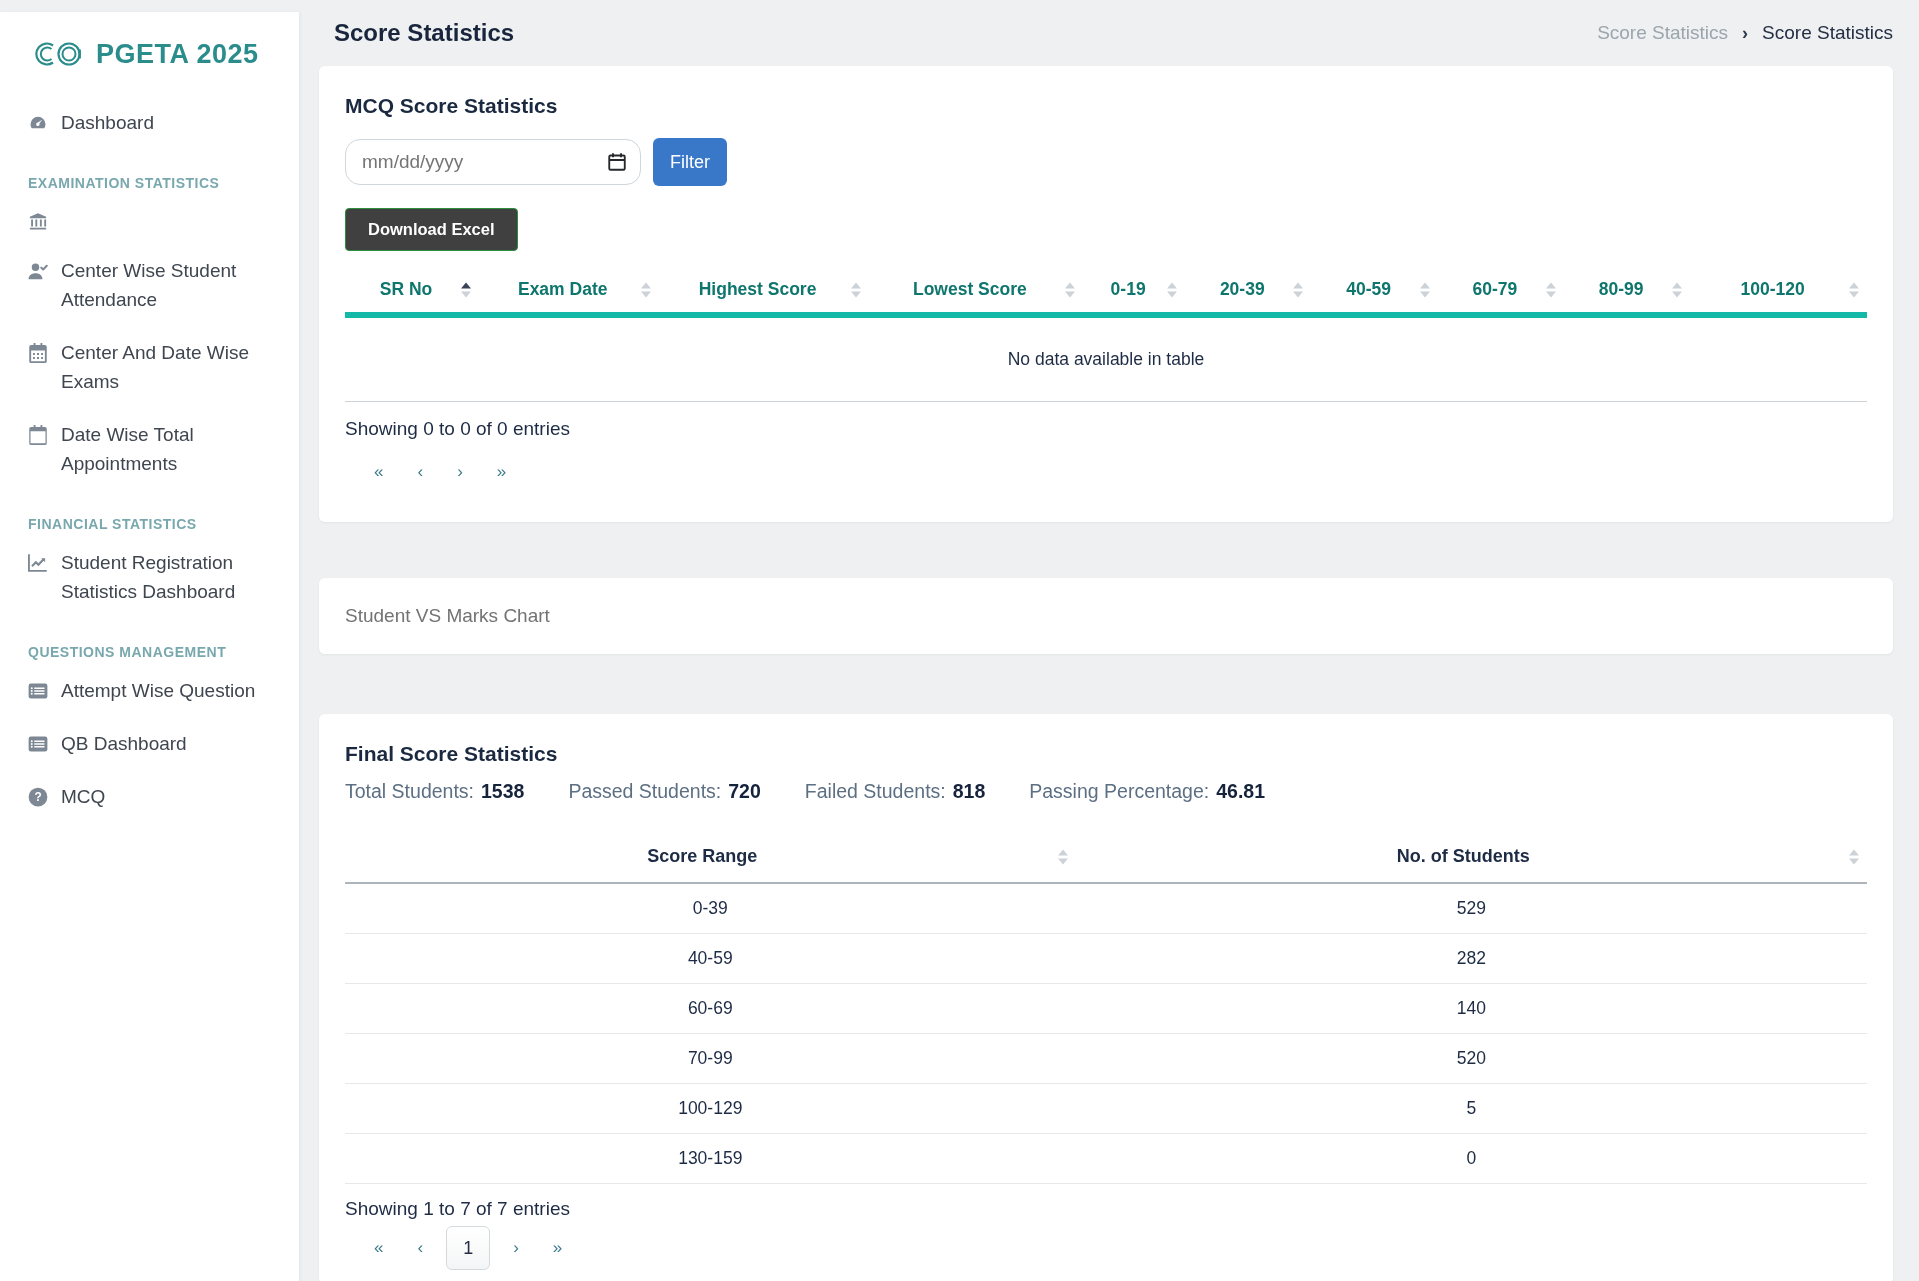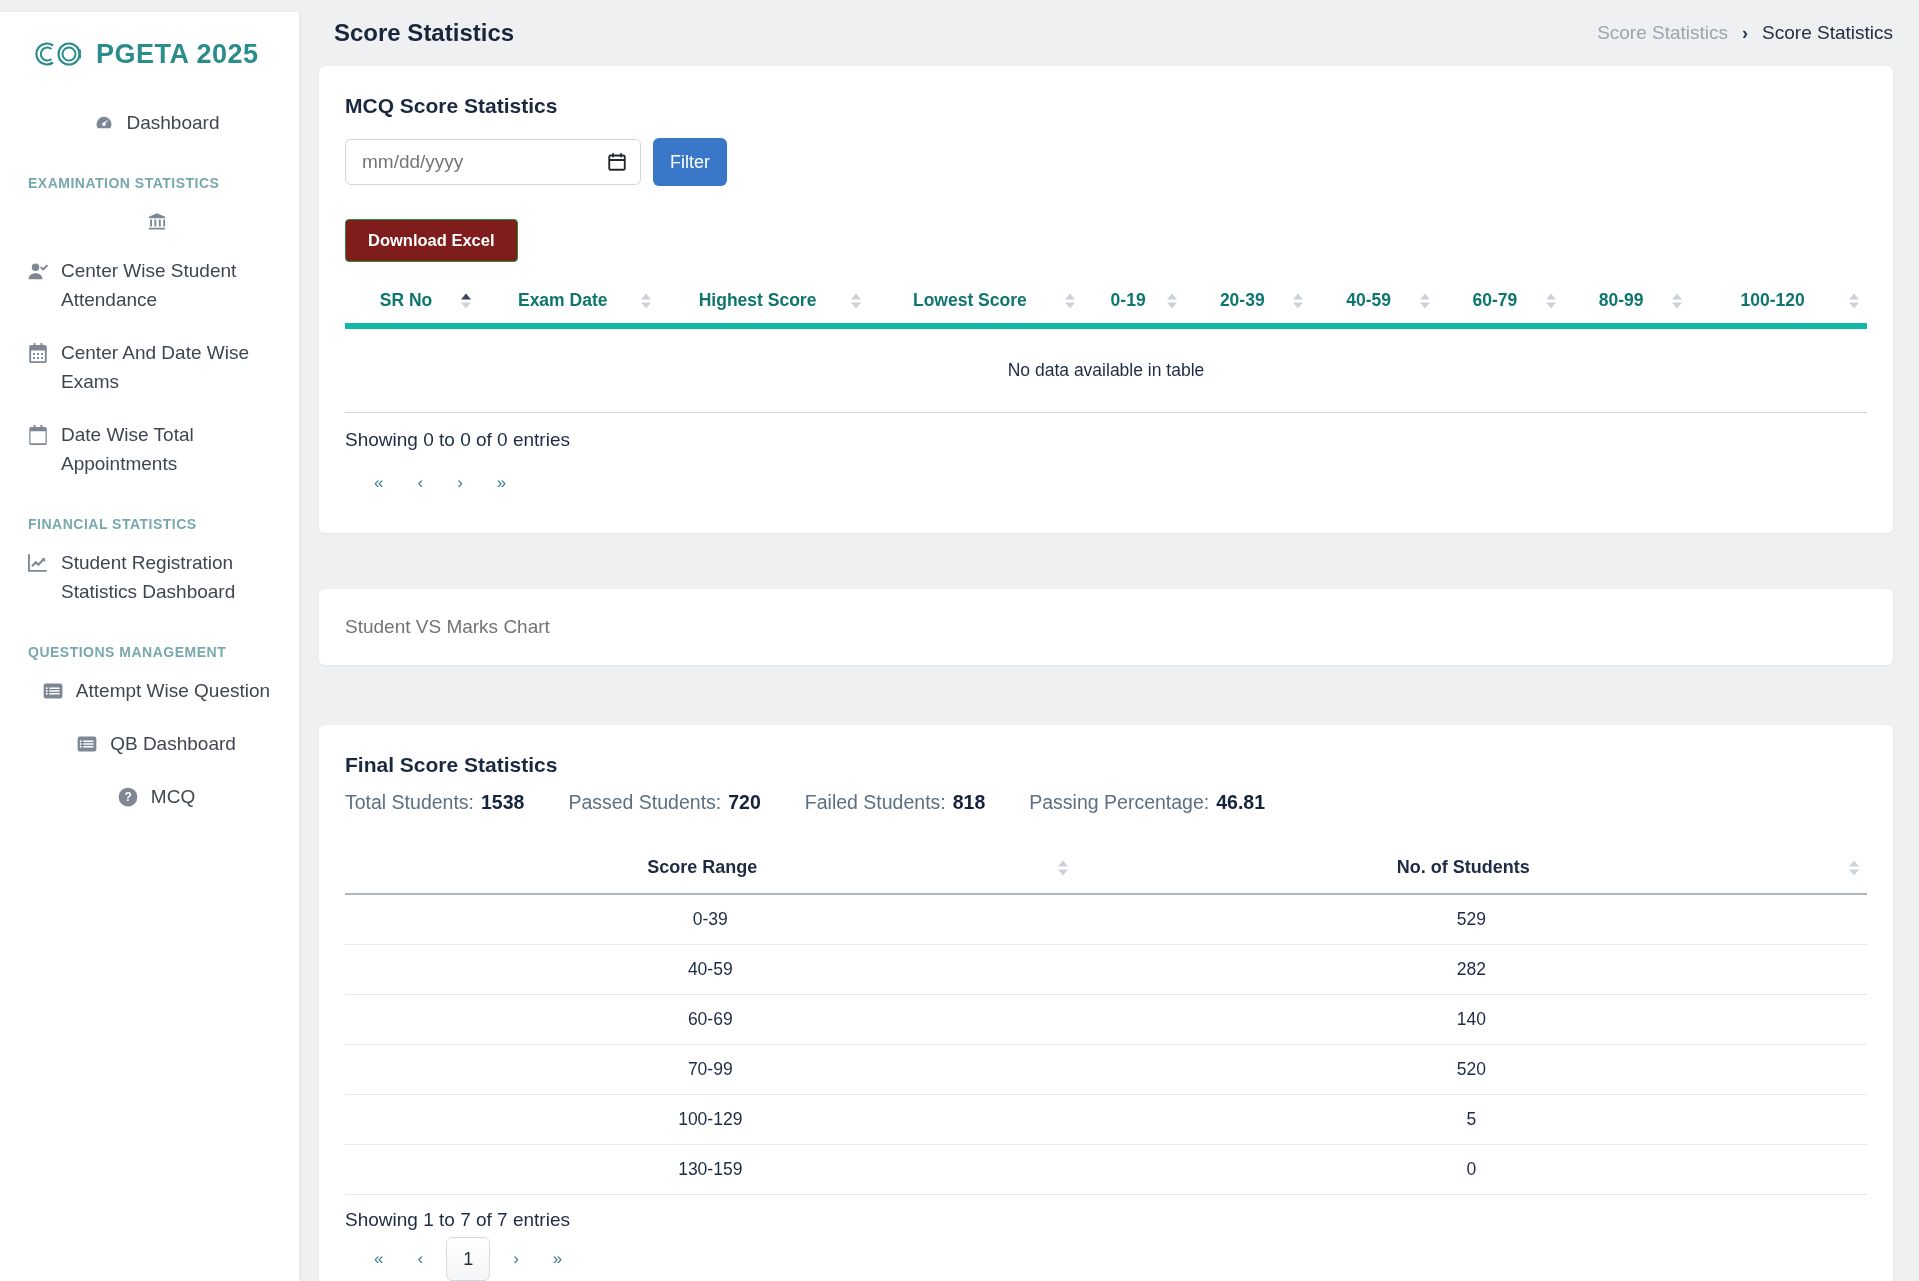--- a/index.html
+++ b/index.html
@@ -14,7 +14,7 @@
   .logo-text { color:#2b8c8c; font-size:27px; font-weight:bold; letter-spacing:.5px; white-space:nowrap; }
   .nav { margin-top:24px; }
   .nav-item { display:flex; align-items:flex-start; gap:13px; padding:12px 0; cursor:pointer;
-    color:#3f4650; font-size:19px; line-height:29px;justify-content:center; }
+    color:#3f4650; font-size:19px; line-height:29px; }
   .nav-item svg { flex:0 0 20px; width:20px; height:20px; margin-top:5px; fill:#7e8894; }
   .nav-section { margin:26px 0 4px; color:#78a8ae; font-size:14px; font-weight:bold; letter-spacing:.5px; }
 

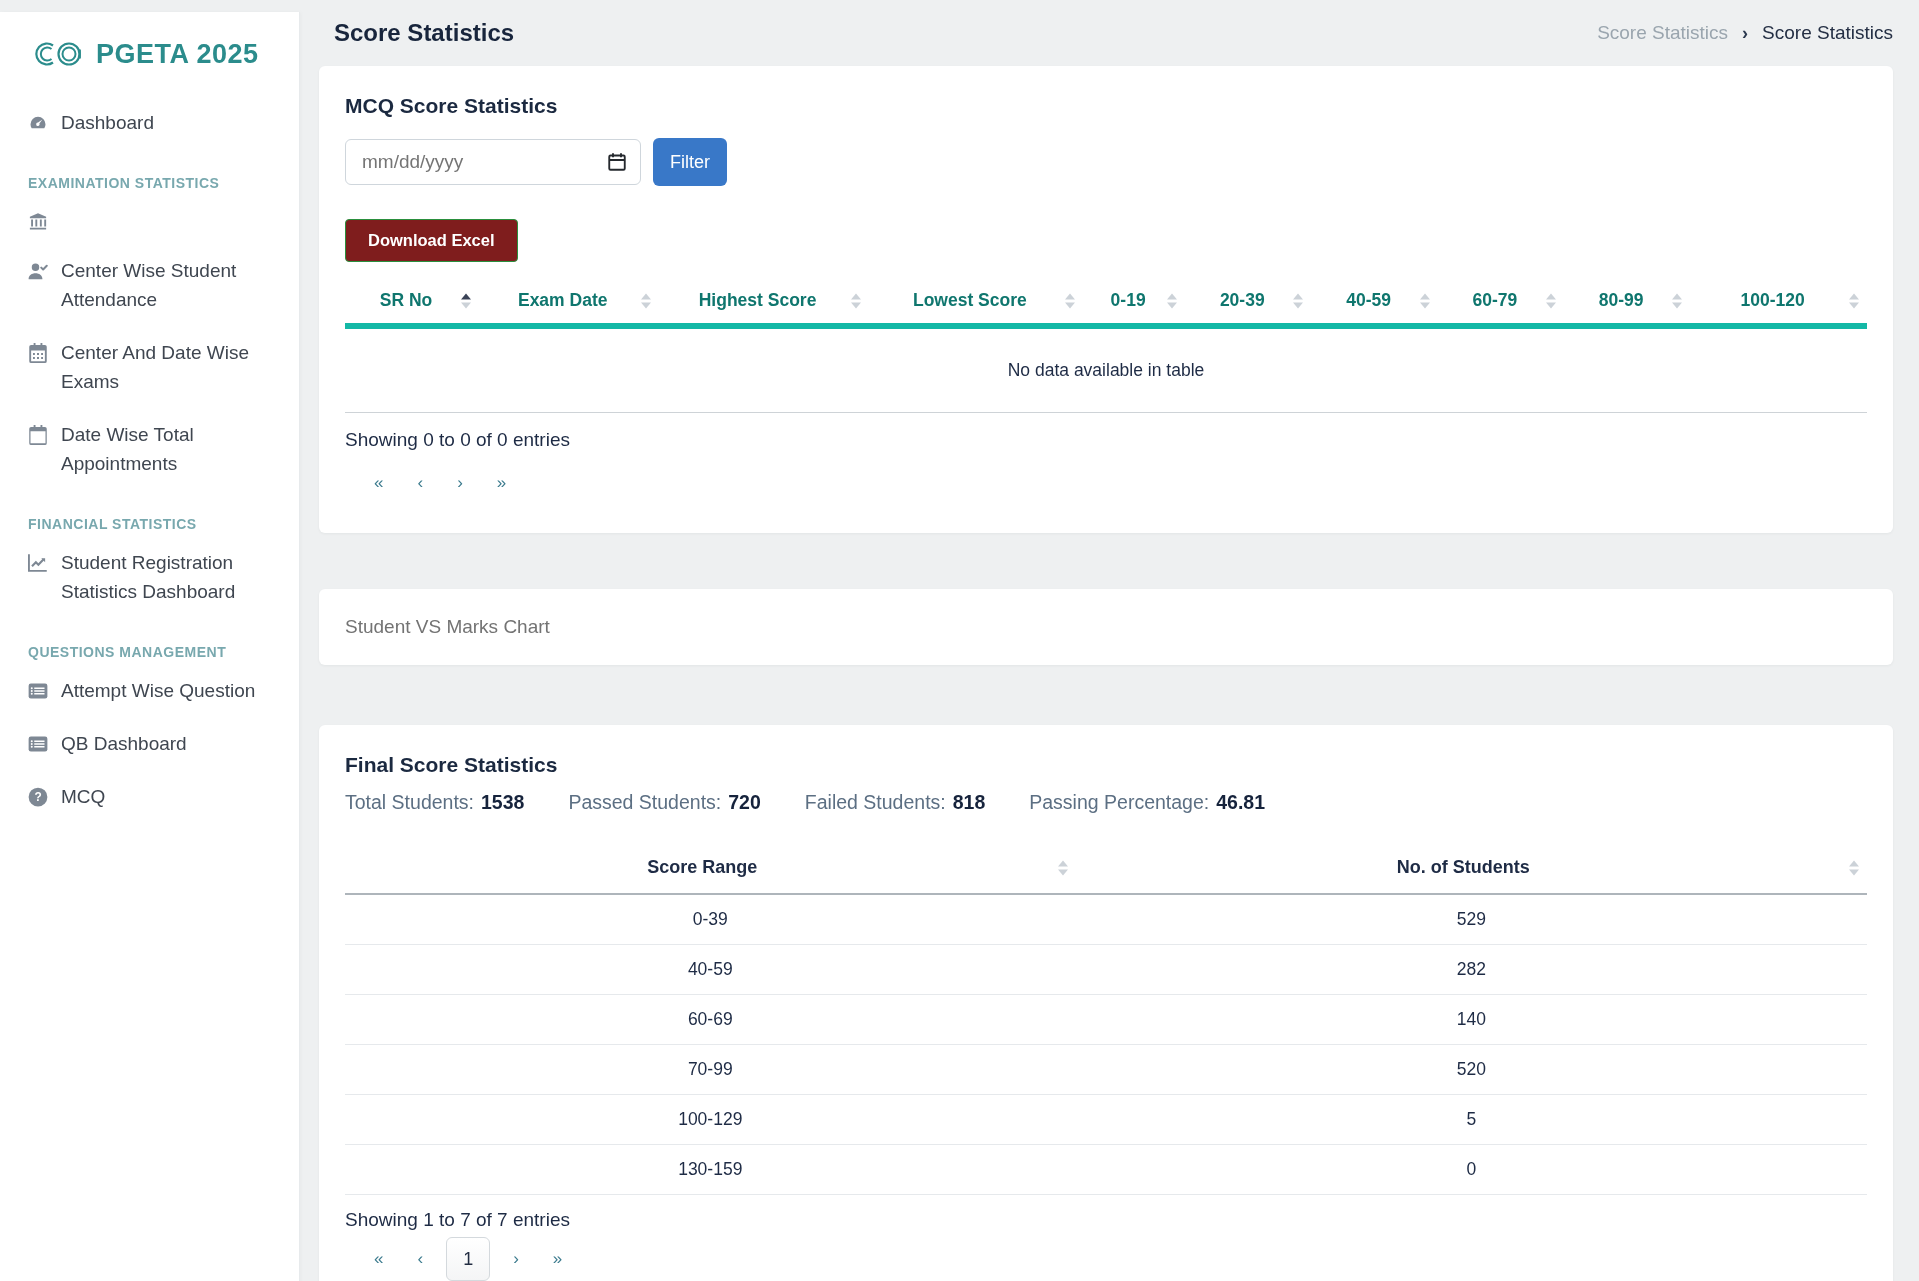--- a/index.html
+++ b/index.html
@@ -35,7 +35,7 @@
 
   .controls { display:flex; align-items:center; gap:12px; }
   .date-wrap { position:relative; width:296px; }
-  .date-input { width:296px; height:46px; border:1px solid #cfd6dc; border-radius:6px;
+  .date-input { width:296px; height:46px; border:1px solid #cfd6dc; border-radius:15px;
     padding:0 44px 0 16px; font-size:19px; color:#3a424c; background:#fff;
     font-family:"Liberation Sans", sans-serif; }
   .cal-glyph { position:absolute; right:14px; top:13px; pointer-events:none; }

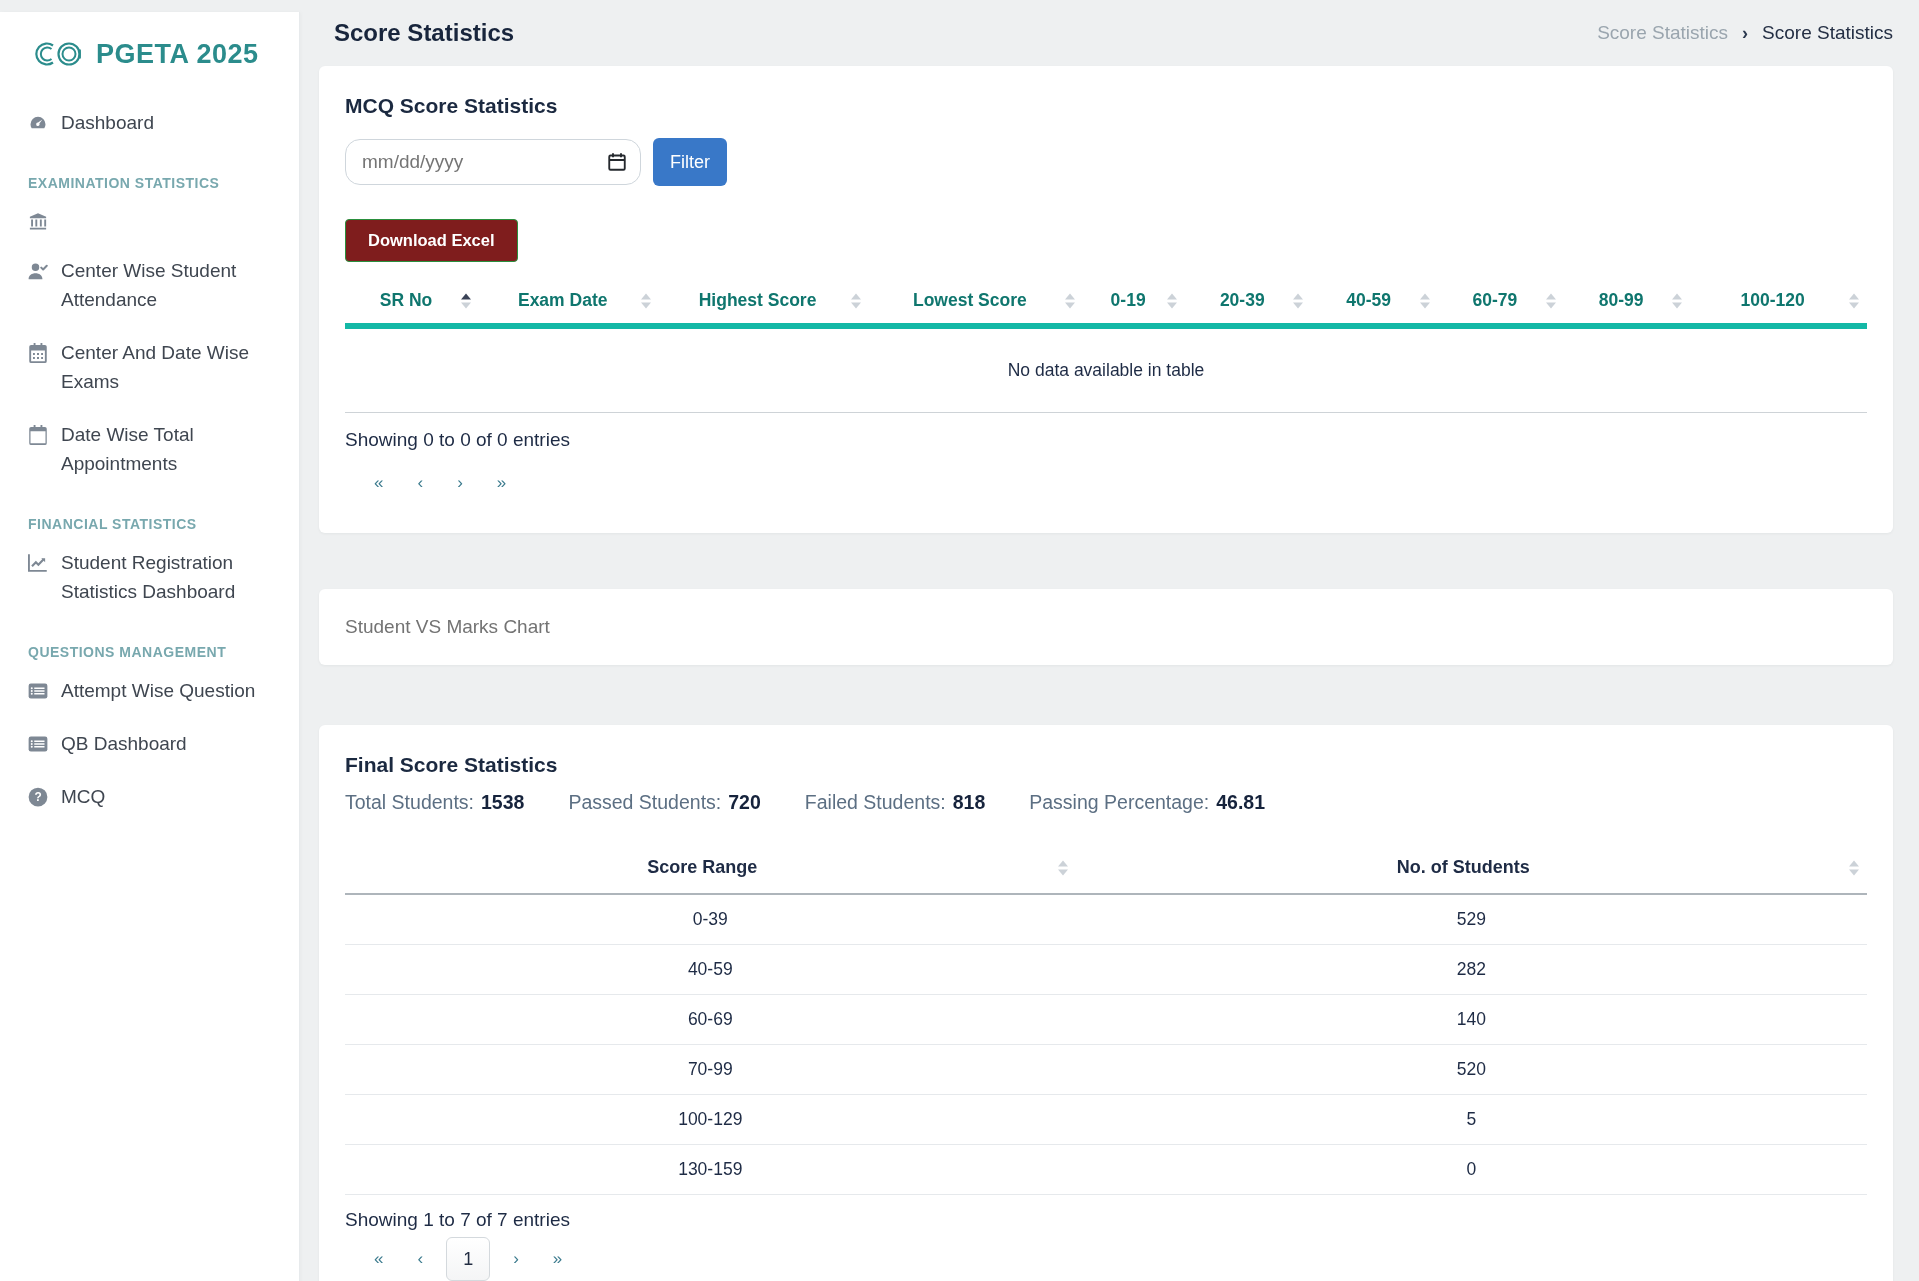--- a/index.html
+++ b/index.html
@@ -41,7 +41,7 @@
   .cal-glyph { position:absolute; right:14px; top:13px; pointer-events:none; }
   .btn-filter { width:74px; height:48px; background:#3978c8; border:none; border-radius:6px;
     color:#fff; font-size:18px; cursor:pointer; font-family:"Liberation Sans", sans-serif; }
-  .btn-excel { margin-top:33px; height:43px; padding:0 22px; background:#7f1d1d;
+  .btn-excel { margin-top:22px; height:43px; padding:0 22px; background:#404040;
     border:1px solid #2a8f3d; border-radius:4px; color:#fff; font-size:16.5px; font-weight:bold;
     cursor:pointer; font-family:"Liberation Sans", sans-serif; }
 

